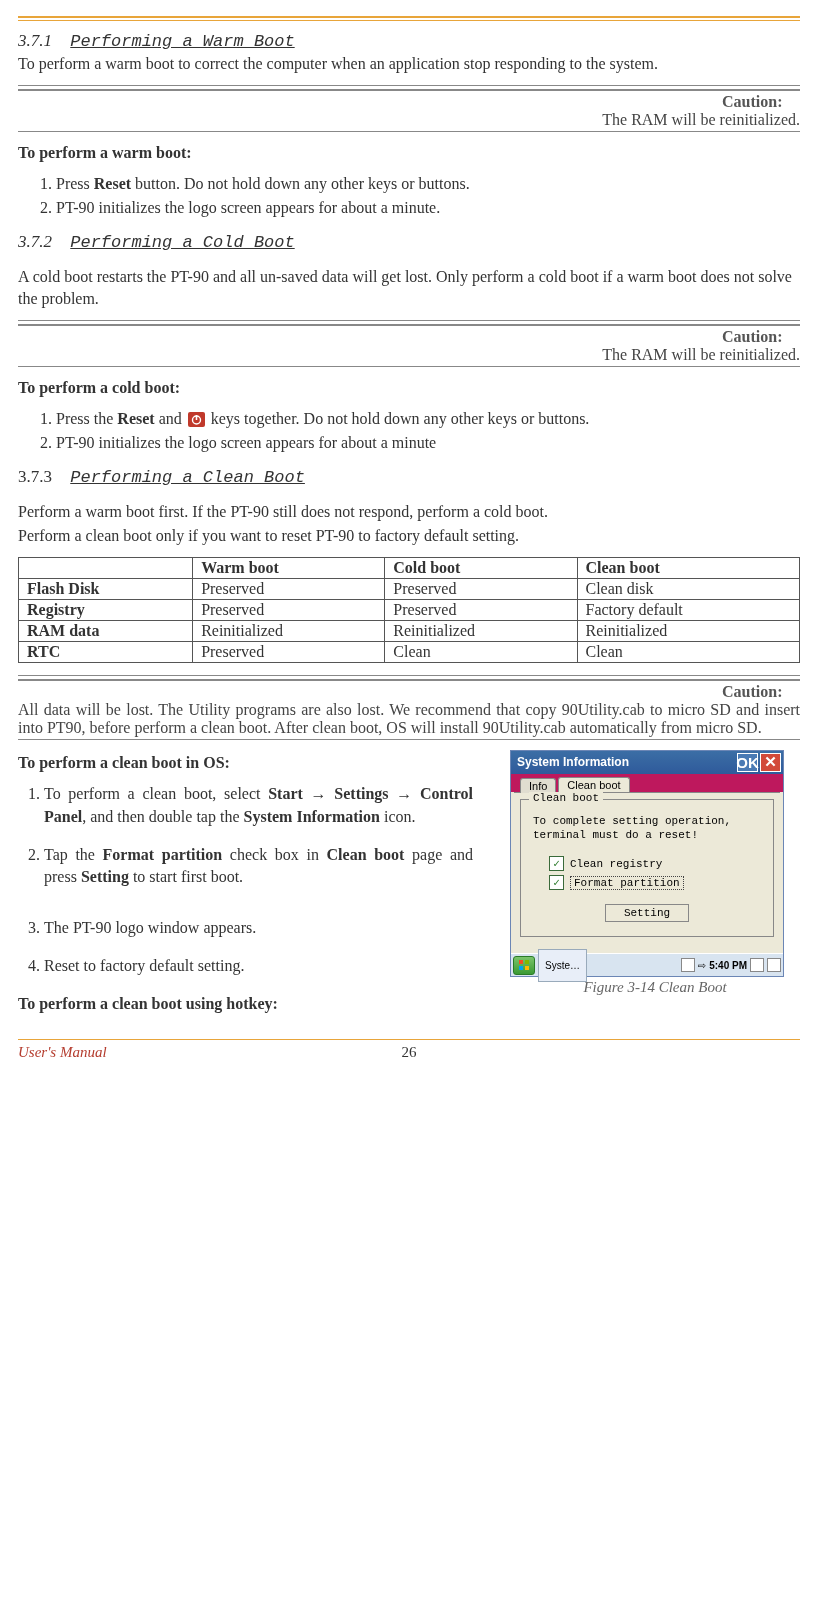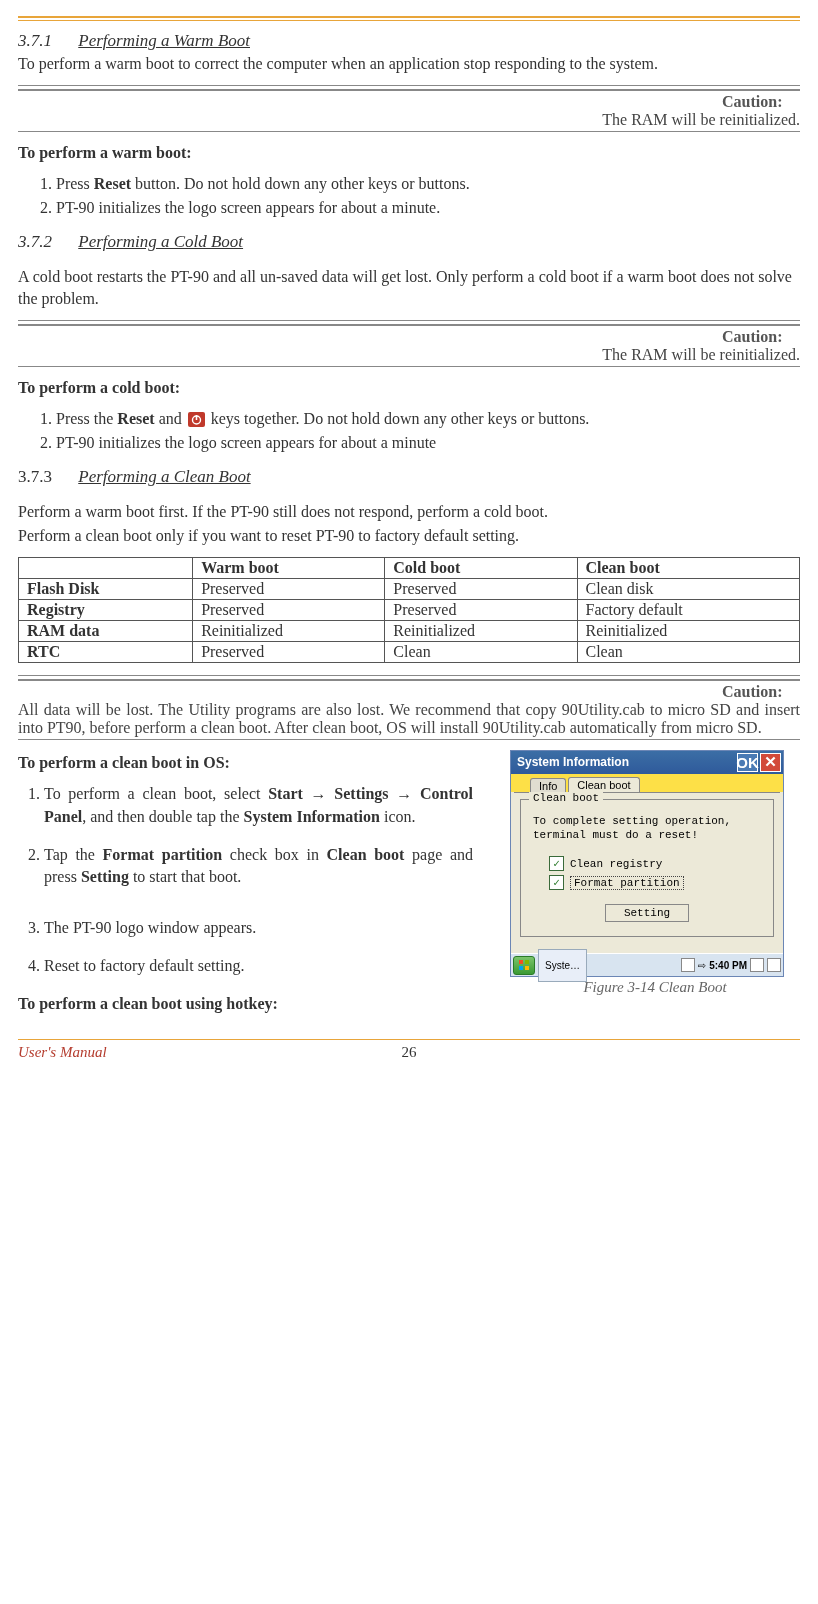--- a/index.html
+++ b/index.html
@@ -18,7 +18,7 @@
     margin: 6px 0 2px 0;
   }
   .h3 .num { font-style: italic; }
-  .h3 .title { text-decoration: underline; margin-left: 22px;}
+  .h3 .title { text-decoration: underline; margin-left: 14px; font-family: Liberation Mono, monospace;}
   .p { margin: 2px 0 10px 0; line-height: 1.35; }
   .hr2 { border: none; border-top: 1px solid #888; border-bottom: 2px solid #888; height:3px; background:#fff; margin: 8px 0 0 0;}
   .hr1 { border: none; border-top: 1px solid #888; margin: 2px 0 10px 0;}

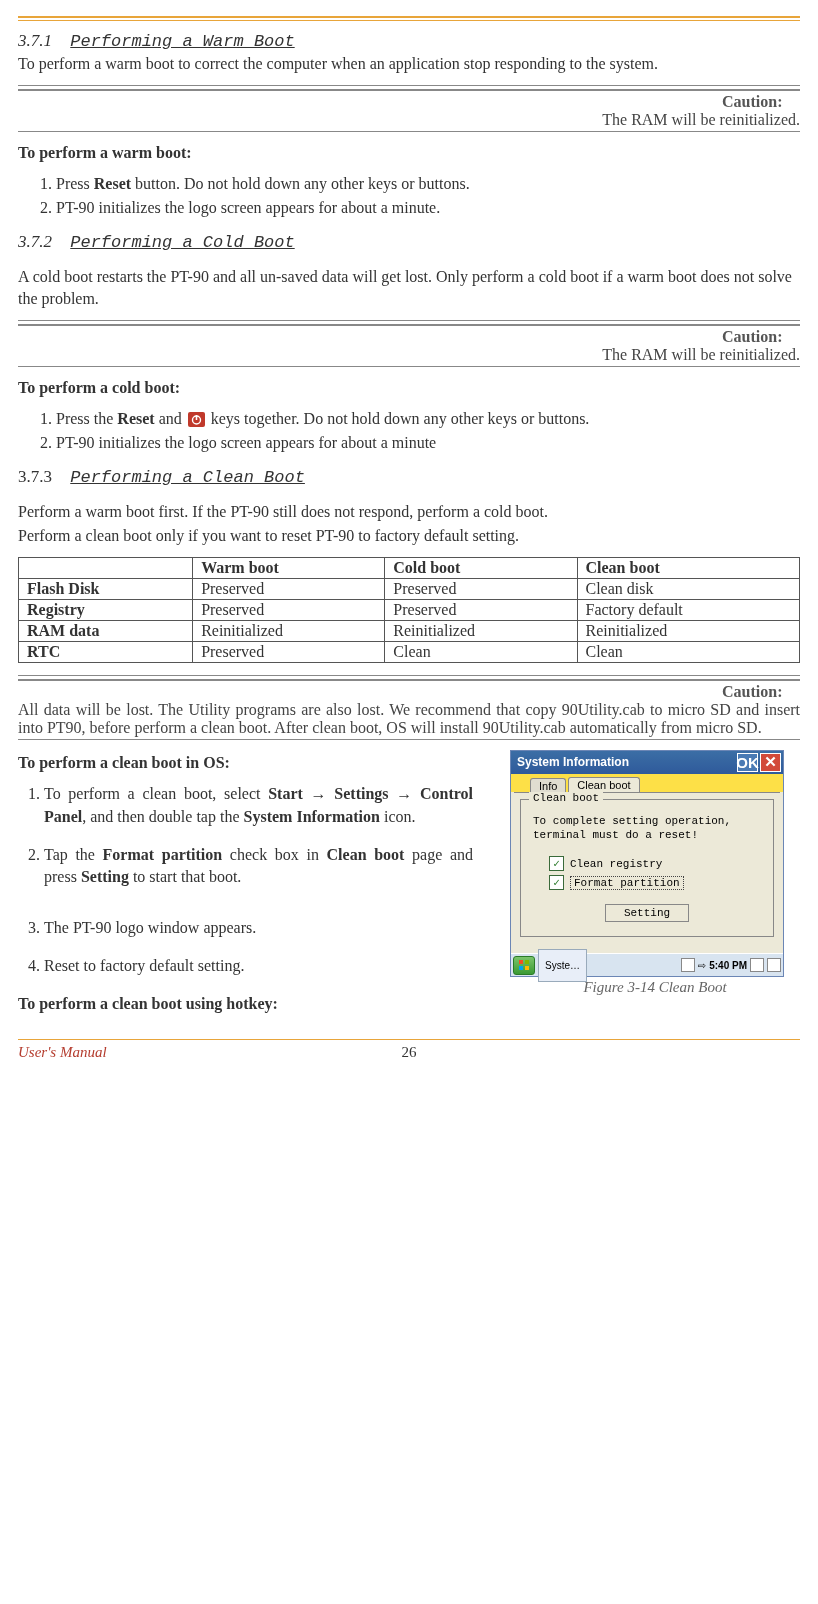--- a/index.html
+++ b/index.html
@@ -67,7 +67,7 @@
     font-size:15px;font-weight:bold;color:#fff;
   }
   .wince .tb-btn.close{background:#d24a3a;}
-  .wince .tabs{display:flex;background:#fde047;padding:3px 0 0 19px;}
+  .wince .tabs{display:flex;background:#be185d;padding:3px 0 0 9px;}
   .wince .tab{border:1px solid #888;border-bottom:none;background:#ece9d8;
     padding:1px 8px;font-size:11px;margin-right:2px;border-radius:3px 3px 0 0;}
   .wince .tab.inactive{background:#e0ddd0;position:relative;top:1px;}

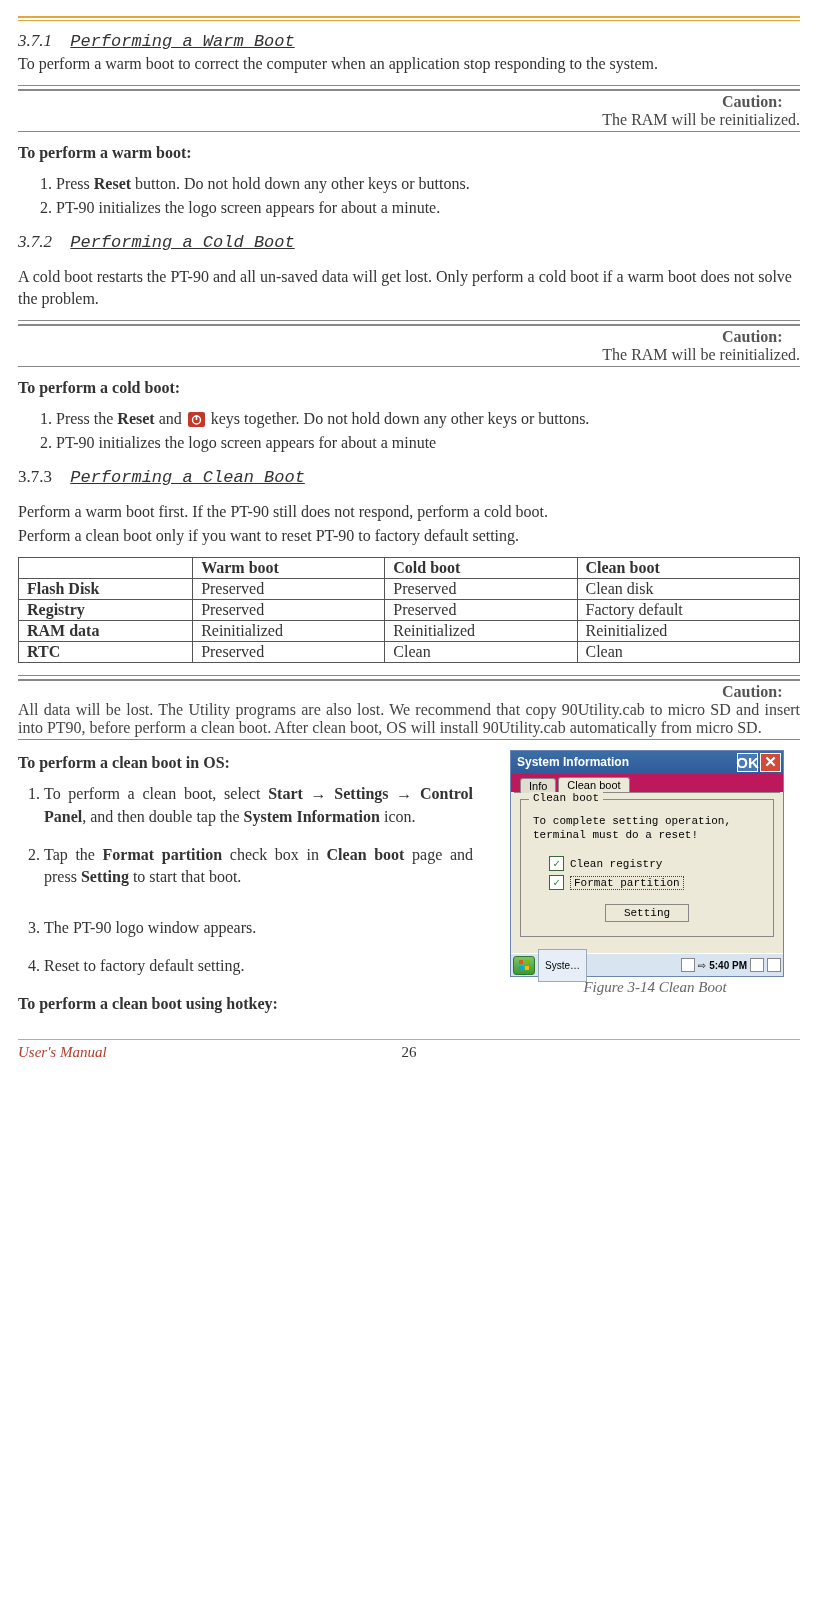--- a/index.html
+++ b/index.html
@@ -197,7 +197,7 @@
         <span>To perform a clean boot, select </span><span class="bold">Start</span><span> → </span><span class="bold">Settings</span><span> → </span><span class="bold">Control Panel</span><span>, and then double tap the </span><span class="bold">System Information</span><span> icon.</span>
       </li>
       <li style="margin-bottom:28px">
-        <span>Tap the </span><span class="bold">Format partition</span><span> check box in </span><span class="bold">Clean boot</span><span> page and press </span><span class="bold">Setting</span><span> to start that boot.</span>
+        <span>Tap the </span><span class="bold">Format partition</span><span> check box in </span><span class="bold">Clean boot</span><span> page and press </span><span class="bold">Setting</span><span> to start first boot.</span>
       </li>
       <li>The PT-90 logo window appears.</li>
       <li>Reset to factory default setting.</li>

